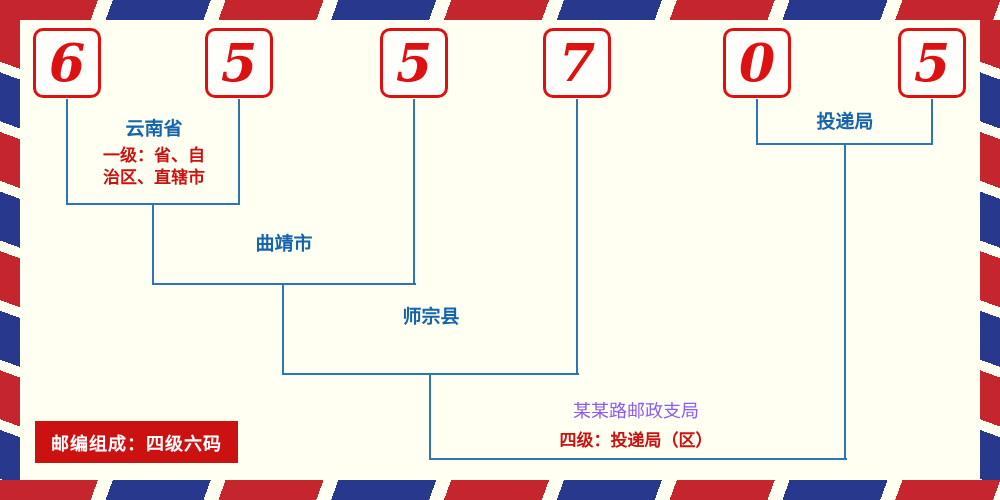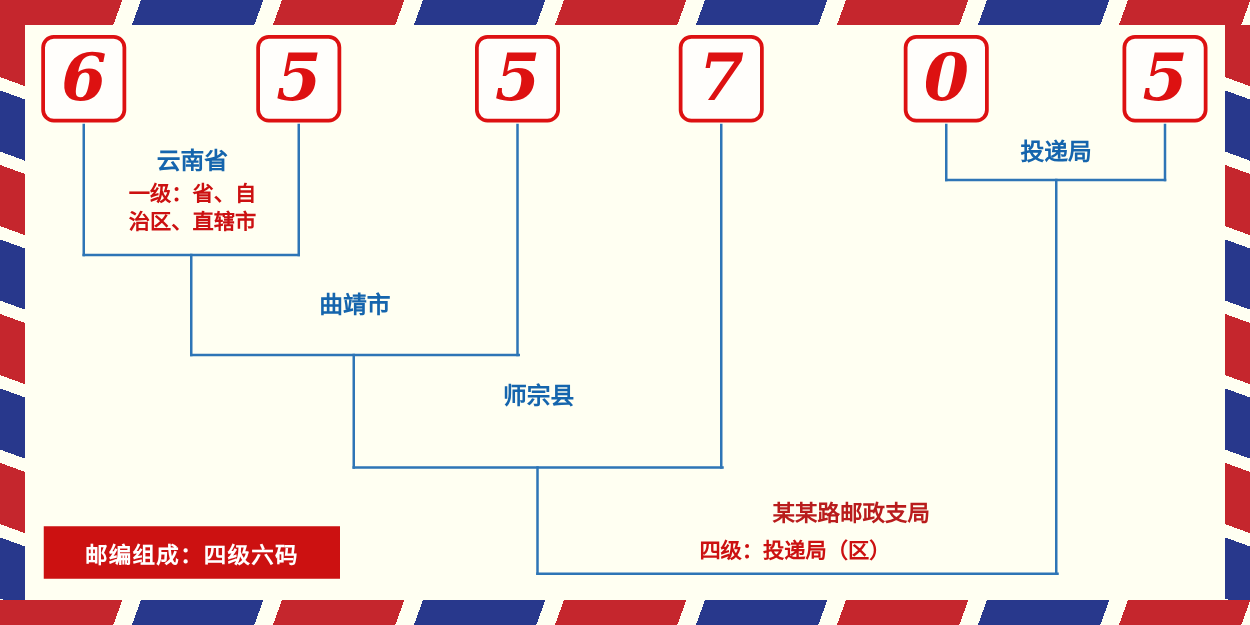--- a/index.html
+++ b/index.html
@@ -58,7 +58,7 @@
     text-align: center;
   }
   .blue { color: #1565ad; font-weight: bold; font-size: 19px; }
-  .navy { color: #b91c1c; font-weight: bold; font-size: 18px; margin-left: 45px; }
+  .navy { color: #8b5cf6; font-weight: normal; font-size: 18px; }
   .red  { color: #cc1111; font-weight: bold; font-size: 17px; text-align: right; }
 
   

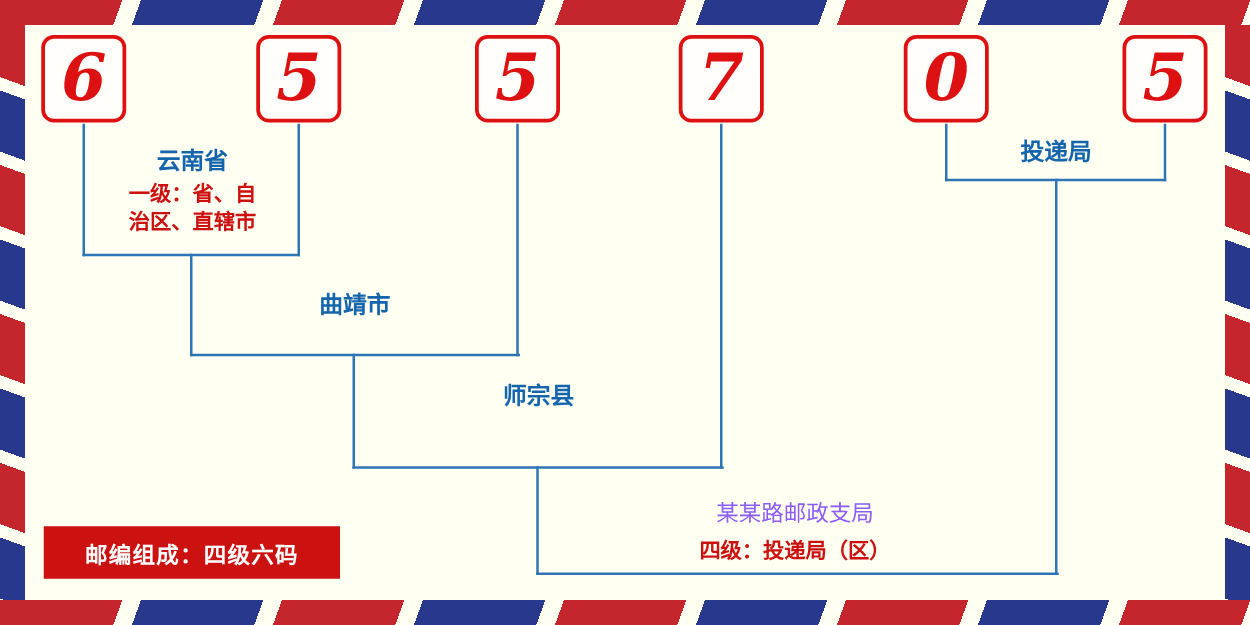--- a/index.html
+++ b/index.html
@@ -66,7 +66,7 @@
     position: absolute; left: 35px; top: 421px;
     background: #cc1111; color: #ffffff;
     font-weight: bold; font-size: 18px;
-    padding: 8px 33px; letter-spacing: 1px;
+    padding: 8px 16px; letter-spacing: 1px;
   }
 </style>
 </head>

